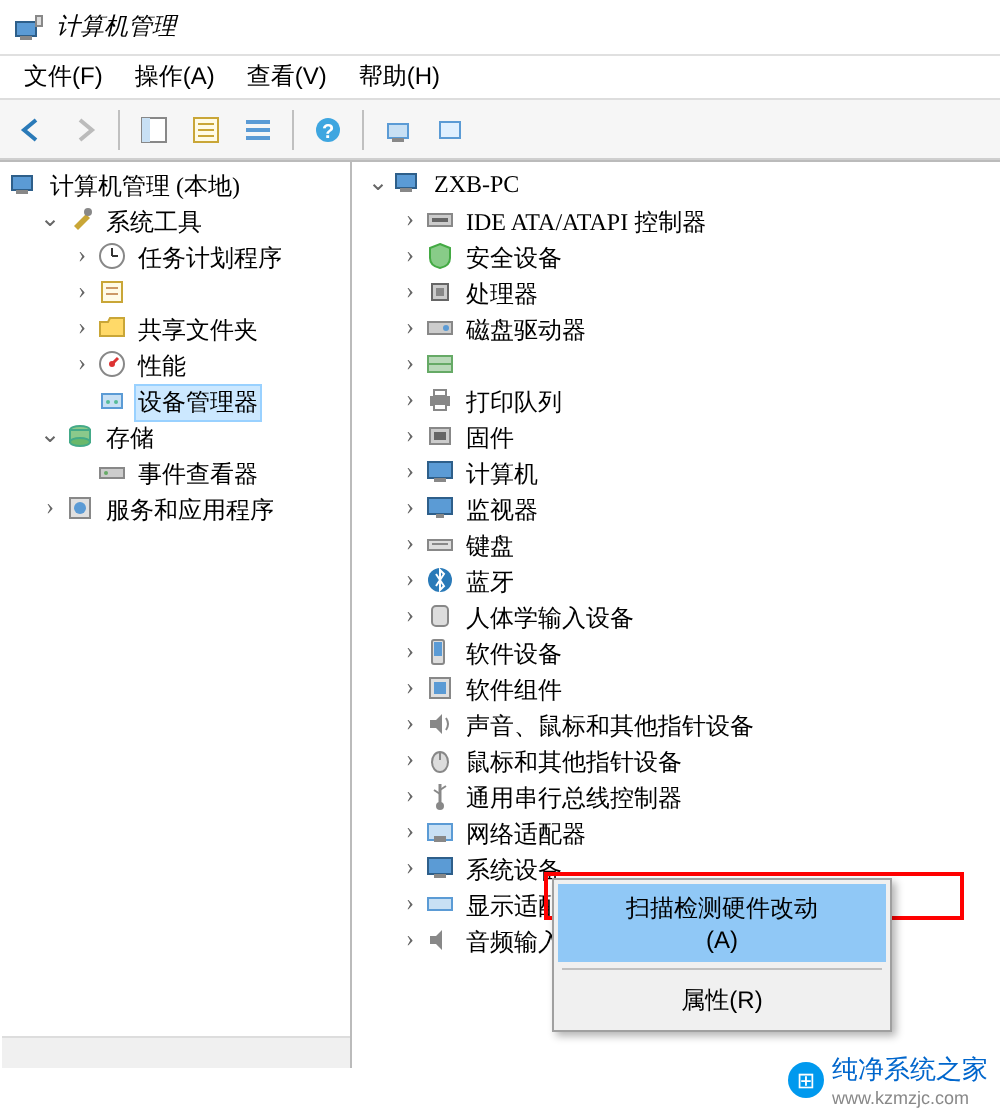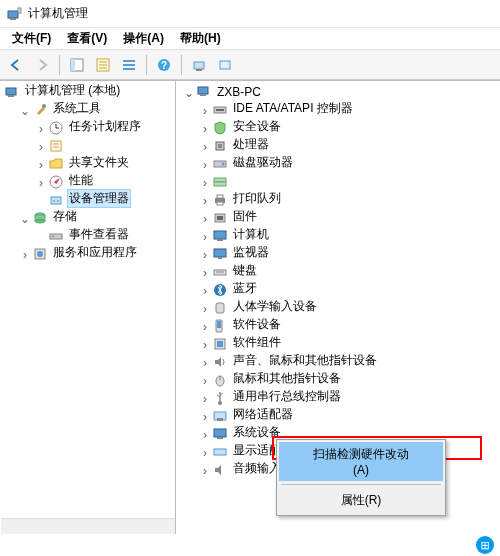--- a/index.html
+++ b/index.html
@@ -6,7 +6,7 @@
 body { font-family: "Microsoft YaHei", "SimSun", sans-serif; font-size: 12px; background: #fff; width: 500px; height: 556px; overflow: hidden; position: relative; }
 .titlebar { background: #fff; height: 28px; display: flex; align-items: center; padding: 0 6px; border-bottom: 1px solid #e0e0e0; }
 .titlebar .icon { width: 16px; height: 16px; margin-right: 6px; }
-.titlebar .title { font-size: 12px; color: #000; }
+.titlebar .title { font-size: 12px; color: #000; font-style: italic; }
 .menubar { height: 22px; display: flex; align-items: center; padding: 0 4px; background: #fff; border-bottom: 1px solid #ddd; font-weight: bold; }
 .menubar .menu-item { padding: 2px 8px; cursor: default; }
 .toolbar { height: 30px; display: flex; align-items: center; padding: 0 4px; background: #f6f6f6; border-bottom: 1px solid #cfcfcf; gap: 2px; }

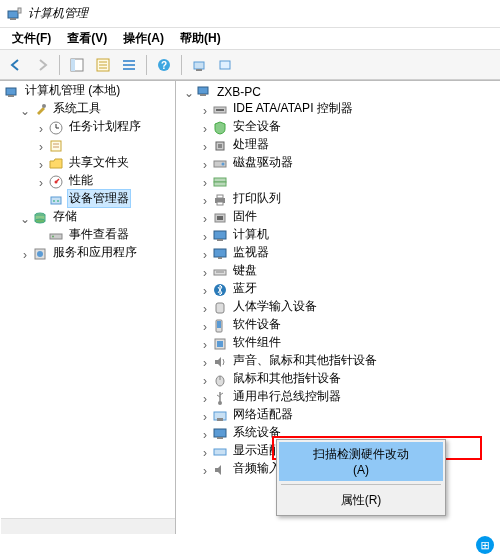--- a/index.html
+++ b/index.html
@@ -7,7 +7,7 @@
 .titlebar { background: #fff; height: 28px; display: flex; align-items: center; padding: 0 6px; border-bottom: 1px solid #e0e0e0; }
 .titlebar .icon { width: 16px; height: 16px; margin-right: 6px; }
 .titlebar .title { font-size: 12px; color: #000; font-style: italic; }
-.menubar { height: 22px; display: flex; align-items: center; padding: 0 4px; background: #fff; border-bottom: 1px solid #ddd; font-weight: bold; }
+.menubar { height: 22px; display: flex; align-items: center; padding: 0 4px; background: #fff; border-bottom: 1px solid #ddd; }
 .menubar .menu-item { padding: 2px 8px; cursor: default; }
 .toolbar { height: 30px; display: flex; align-items: center; padding: 0 4px; background: #f6f6f6; border-bottom: 1px solid #cfcfcf; gap: 2px; }
 .toolbar .tbtn { width: 24px; height: 24px; display: flex; align-items: center; justify-content: center; border: 1px solid transparent; }

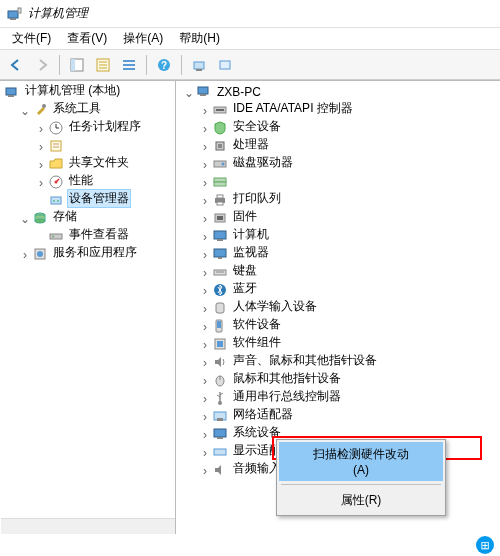--- a/index.html
+++ b/index.html
@@ -52,8 +52,8 @@
 
 <div class="menubar">
   <span class="menu-item">文件(F)</span>
+  <span class="menu-item">操作(A)</span>
   <span class="menu-item">查看(V)</span>
-  <span class="menu-item">操作(A)</span>
   <span class="menu-item">帮助(H)</span>
 </div>
 

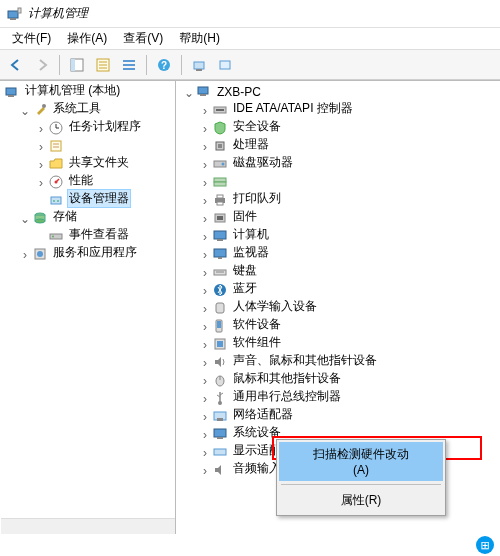--- a/index.html
+++ b/index.html
@@ -15,7 +15,7 @@
 .main { display: flex; height: calc(100% - 28px - 22px - 30px - 22px); border-top: 1px solid #bbb; }
 .left-pane { width: 176px; border-right: 1px solid #bbb; background: #fff; overflow: hidden; padding: 2px 0; }
 .right-pane { flex: 1; background: #fff; overflow: hidden; padding: 2px 0; position: relative; }
-.tree-row { display: flex; align-items: flex-end; height: 18px; padding: 1px 0; white-space: nowrap; }
+.tree-row { display: flex; align-items: flex-start; height: 18px; padding: 1px 0; white-space: nowrap; font-family: Liberation Serif, serif; }
 .tree-row .expander { width: 14px; height: 14px; display: inline-flex; align-items: center; justify-content: center; cursor: default; color: #666; }
 .tree-row .ticon { width: 16px; height: 16px; margin-right: 3px; display: inline-flex; align-items: center; justify-content: center; }
 .tree-row .label { padding: 1px 2px; }

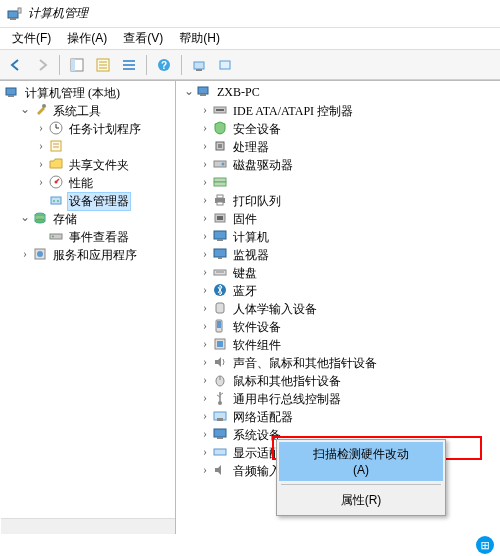--- a/index.html
+++ b/index.html
@@ -451,6 +451,10 @@
 
 <div class="watermark">
   <span class="logo">⊞</span>
+  <span>
+    <span>纯净系统之家</span>
+    <span class="sub">www.kzmzjc.com</span>
+  </span>
 </div>
 
 </body></html>

